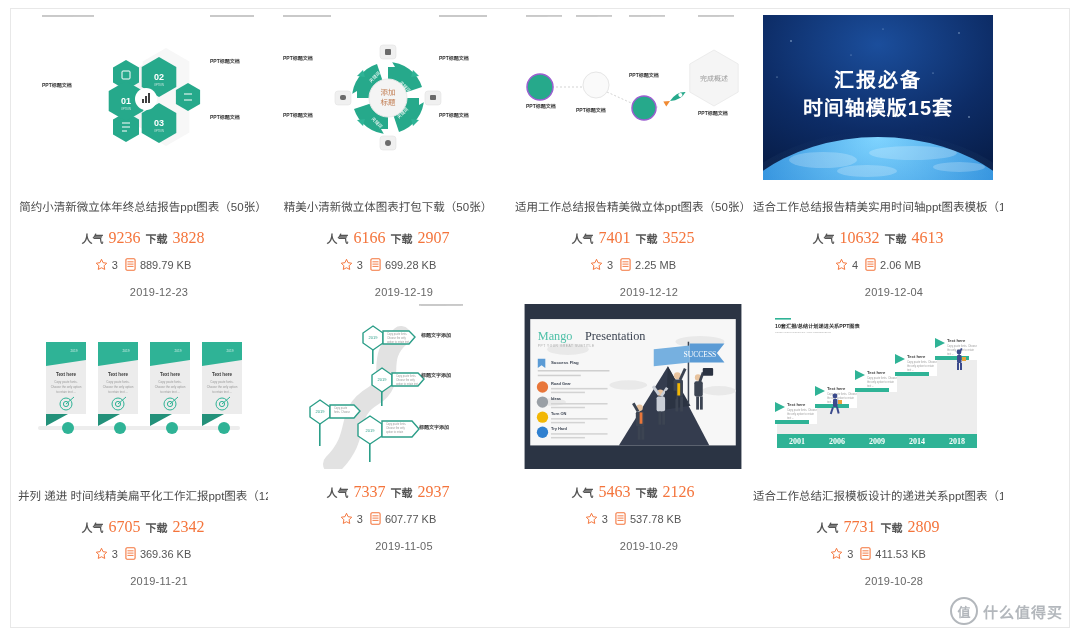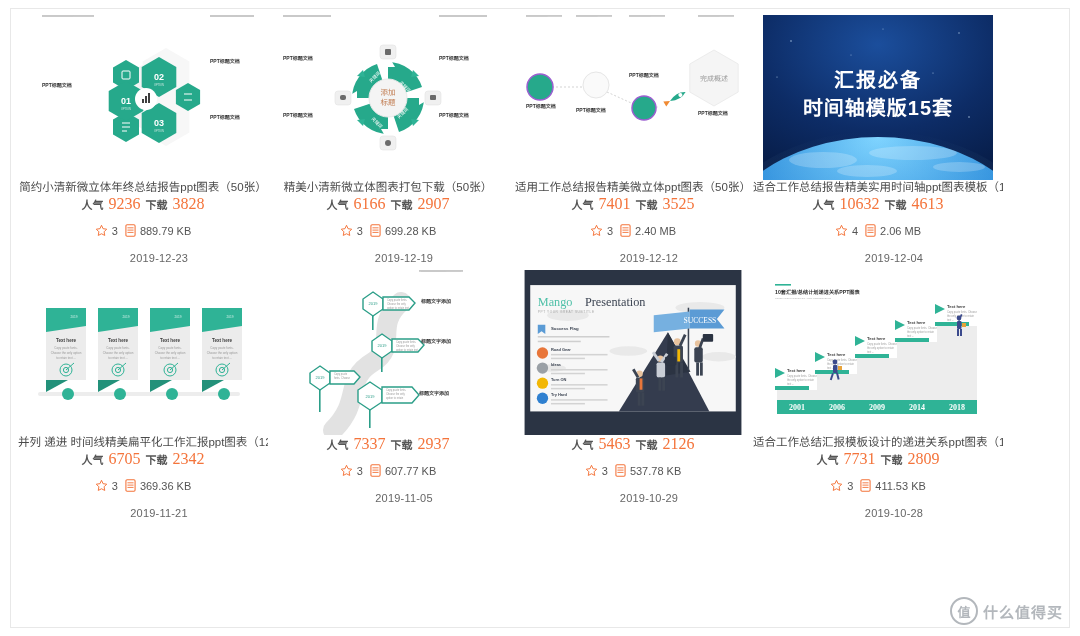--- a/index.html
+++ b/index.html
@@ -39,7 +39,7 @@
   .card-title{
     font-size:11.5px;color:#4a4a4a;
     text-align:center;
-    margin-top:0;
+    margin-top:20px;
     line-height:1.3;
     white-space:nowrap;
     overflow:hidden;

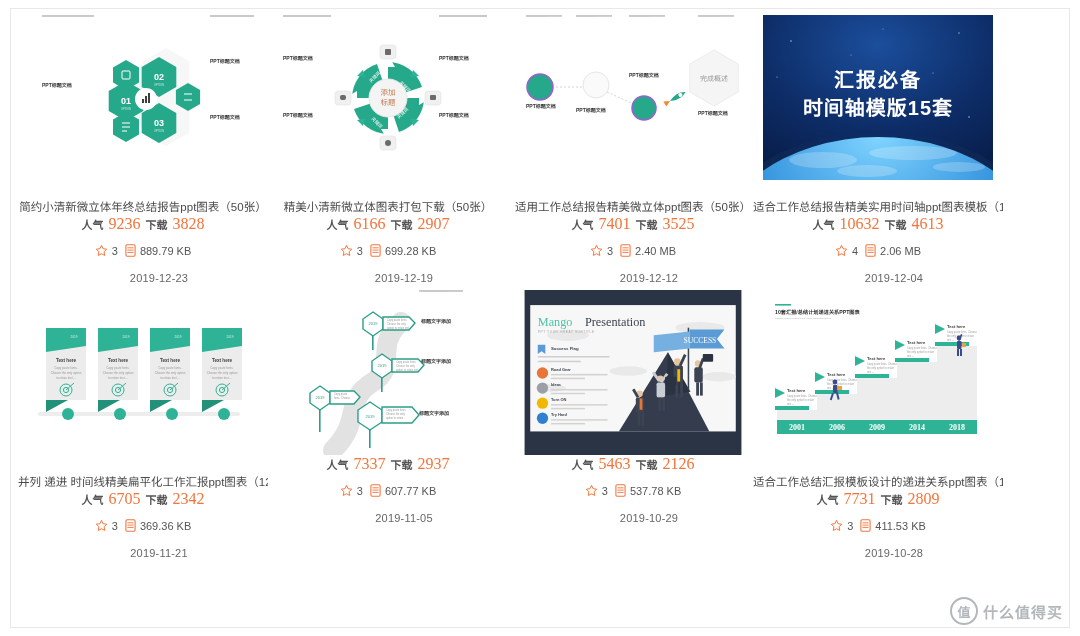--- a/index.html
+++ b/index.html
@@ -46,6 +46,7 @@
     width:250px;
   }
   .stat-row{
+    margin-top:14px;
     font-size:11.5px;
     display:flex;align-items:center;justify-content:space-between;gap:5px;
     color:#666;

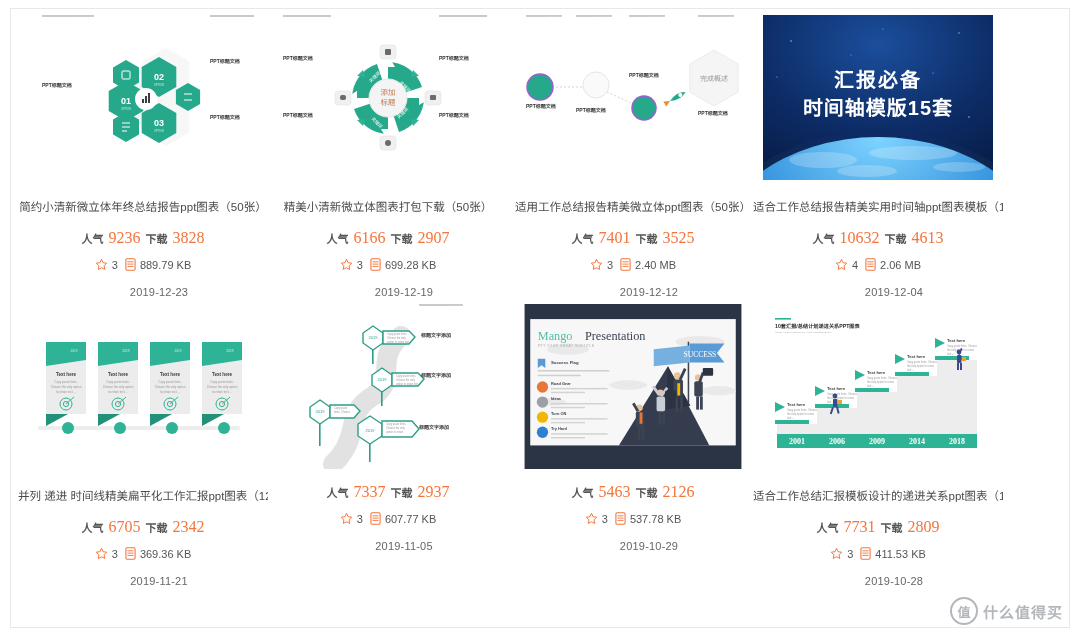--- a/index.html
+++ b/index.html
@@ -310,7 +310,7 @@
                   <path d="M3 5h8M3 8h8M3 11h8"></path>
                 </g>
               </svg></span>
-        <span>2.40 MB</span>
+        <span>2.25 MB</span>
       </span>
     </div>
     <div class="date-row">2019-12-12</div>

